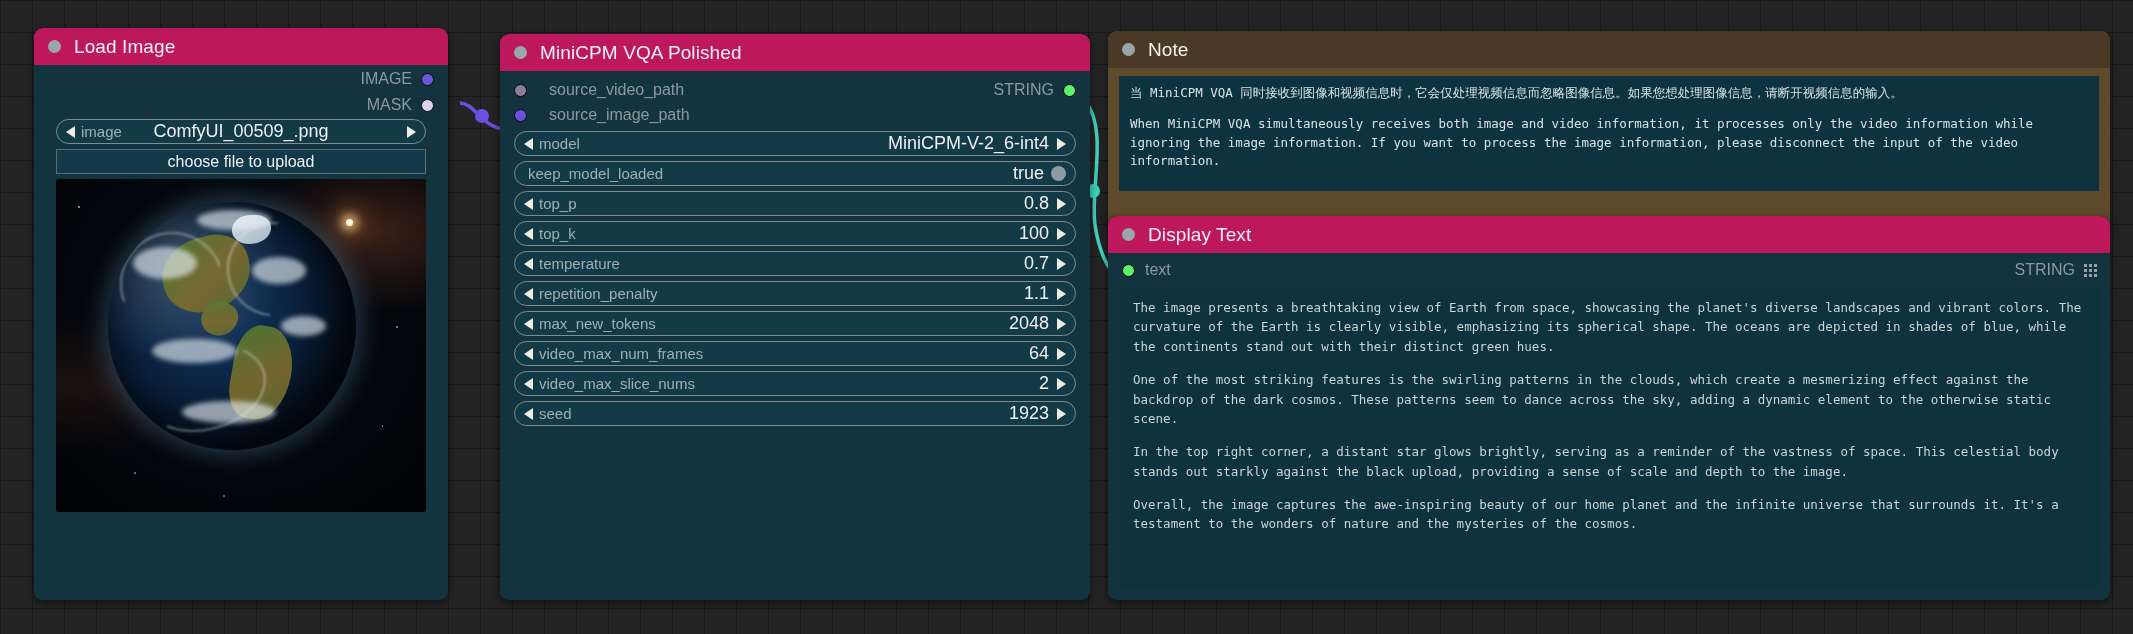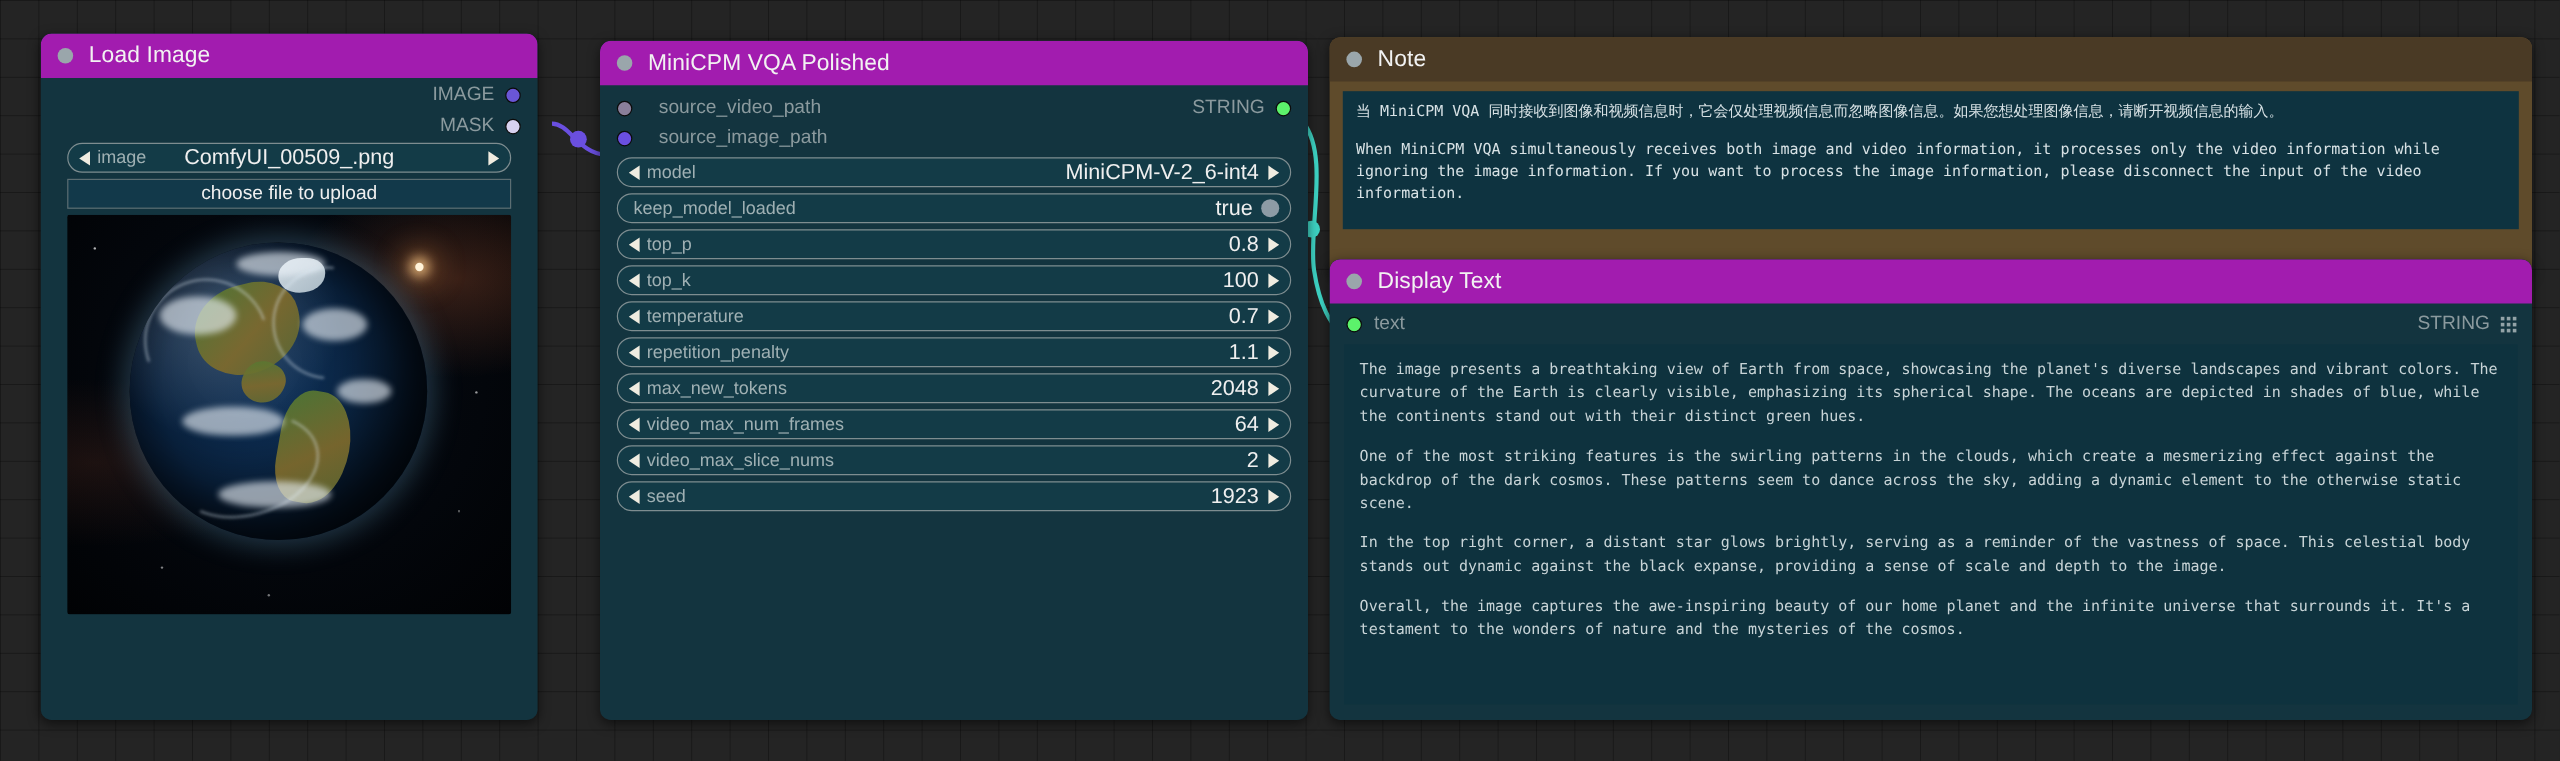--- a/index.html
+++ b/index.html
@@ -33,7 +33,7 @@
   }
   .node-title {
     height: 37px;
-    background: #a21caf;
+    background: #be185d;
     display: flex;
     align-items: center;
     padding-left: 14px;

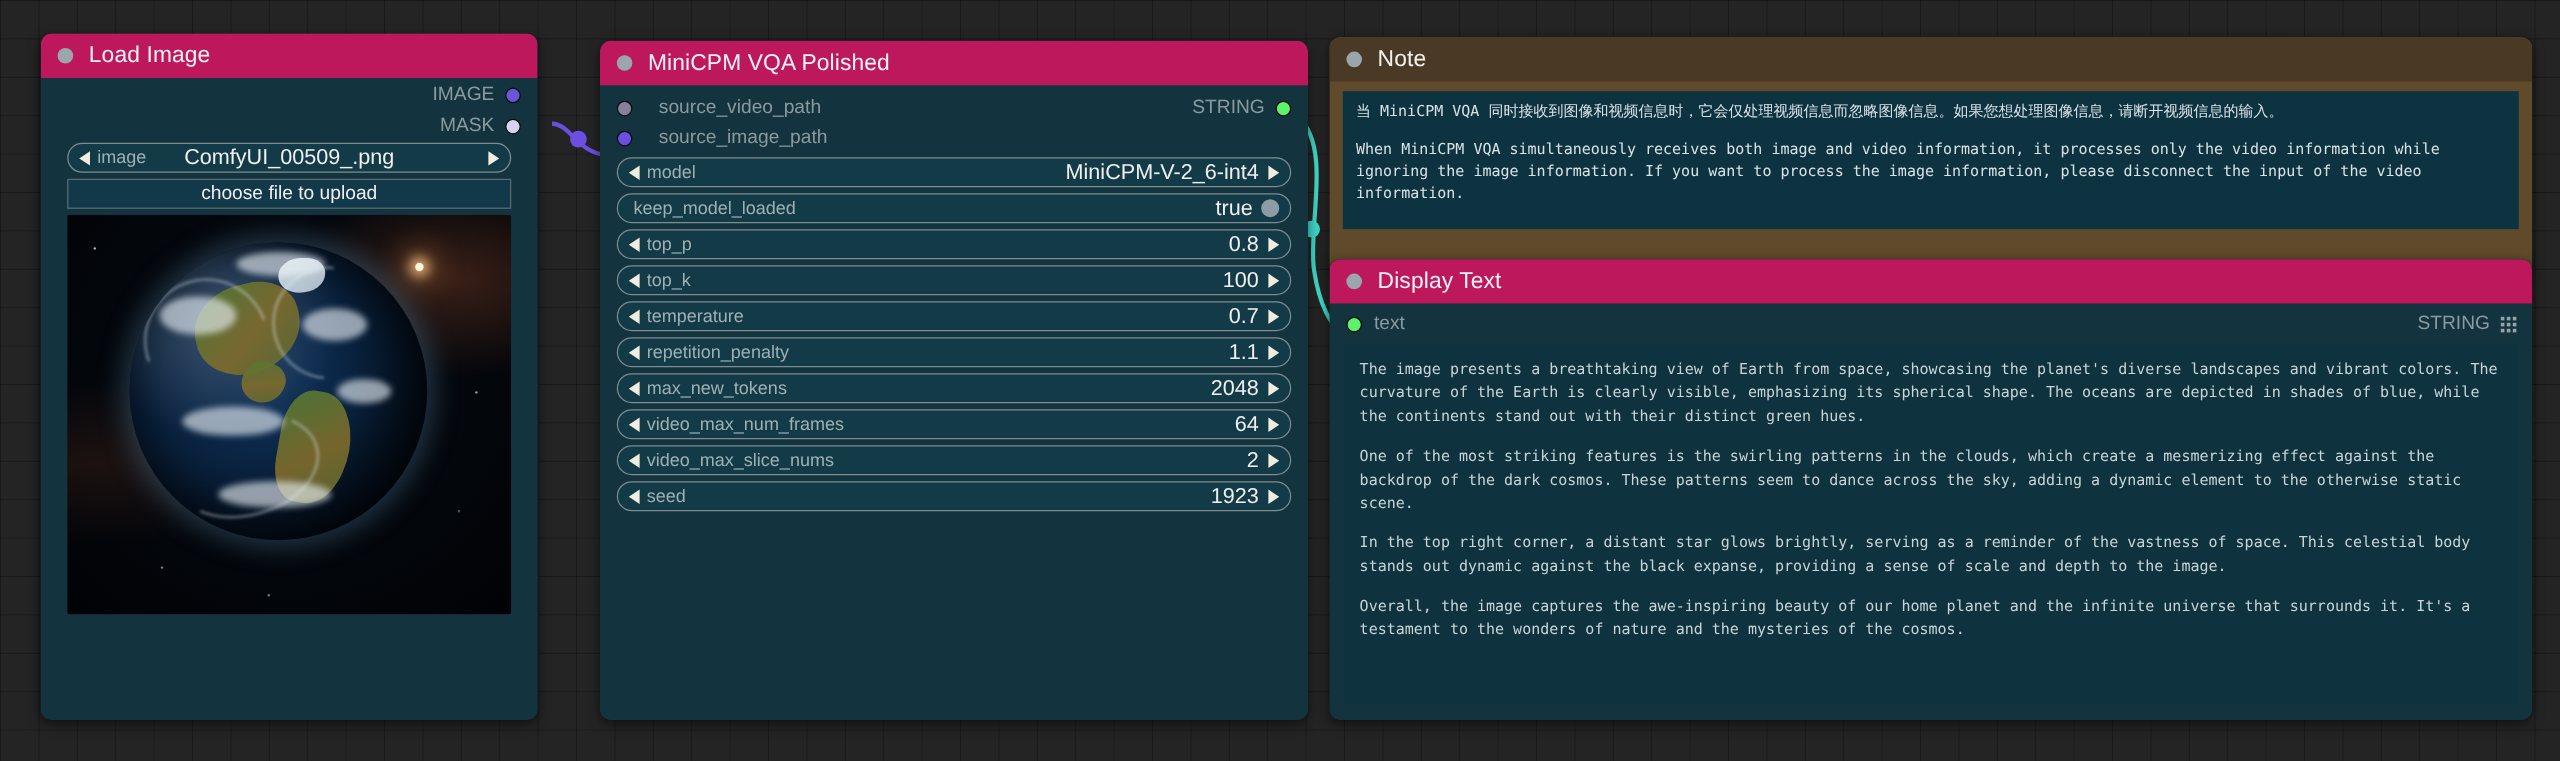--- a/index.html
+++ b/index.html
@@ -457,7 +457,7 @@
       <div class="dt-body">
         <p>The image presents a breathtaking view of Earth from space, showcasing the planet's diverse landscapes and vibrant colors. The curvature of the Earth is clearly visible, emphasizing its spherical shape. The oceans are depicted in shades of blue, while the continents stand out with their distinct green hues.</p>
         <p>One of the most striking features is the swirling patterns in the clouds, which create a mesmerizing effect against the backdrop of the dark cosmos. These patterns seem to dance across the sky, adding a dynamic element to the otherwise static scene.</p>
-        <p>In the top right corner, a distant star glows brightly, serving as a reminder of the vastness of space. This celestial body stands out dynamic against the black expanse, providing a sense of scale and depth to the image.</p>
+        <p>In the top right corner, a distant star glows brightly, serving as a reminder of the vastness of space. This celestial body stands out starkly against the black upload, providing a sense of scale and depth to the image.</p>
         <p>Overall, the image captures the awe-inspiring beauty of our home planet and the infinite universe that surrounds it. It's a testament to the wonders of nature and the mysteries of the cosmos.</p>
       </div>
     </div>

